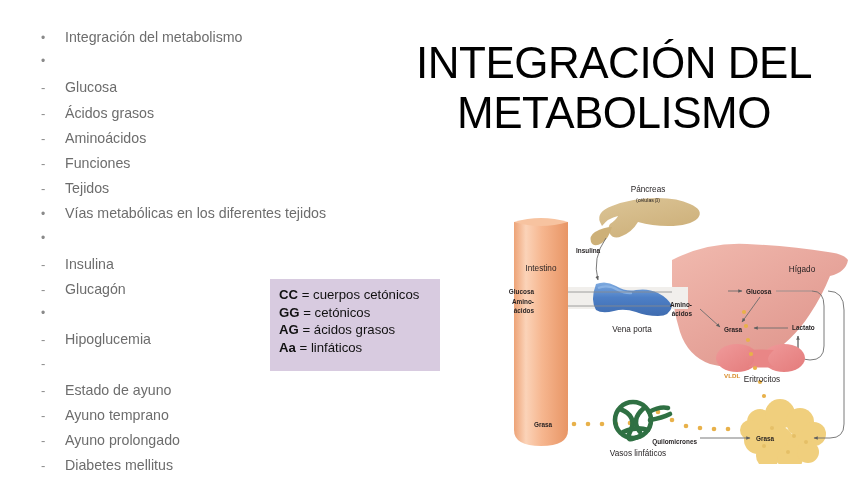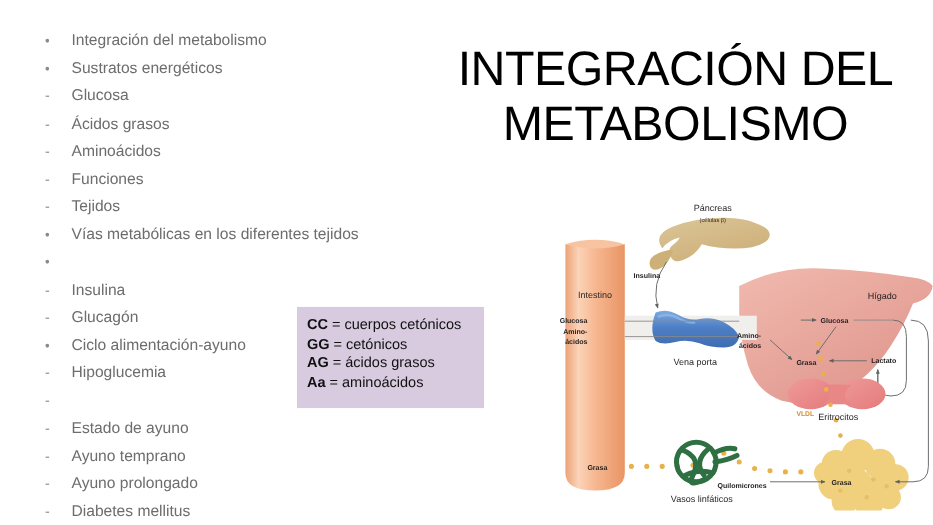--- a/index.html
+++ b/index.html
@@ -110,7 +110,6 @@
     </div>
     <div class="bullet-row">
       <span class="bullet-mark">•</span>
-      <span class="bullet-text">Sustratos energéticos</span>
     </div>
     <div class="bullet-row lvl2">
       <span class="bullet-mark">-</span>

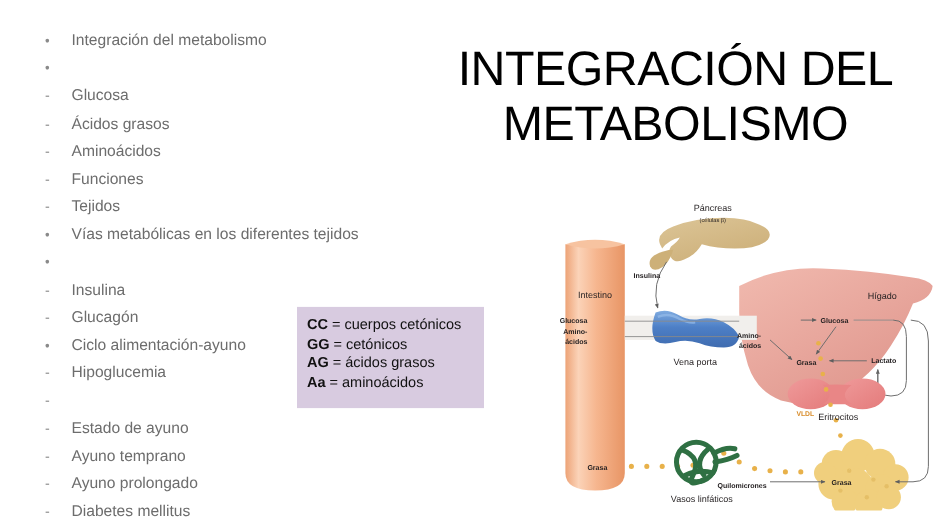--- a/index.html
+++ b/index.html
@@ -148,7 +148,6 @@
     </div>
     <div class="bullet-row">
       <span class="bullet-mark">•</span>
-      <span class="bullet-text">Ciclo alimentación-ayuno</span>
     </div>
     <div class="bullet-row lvl2">
       <span class="bullet-mark">-</span>

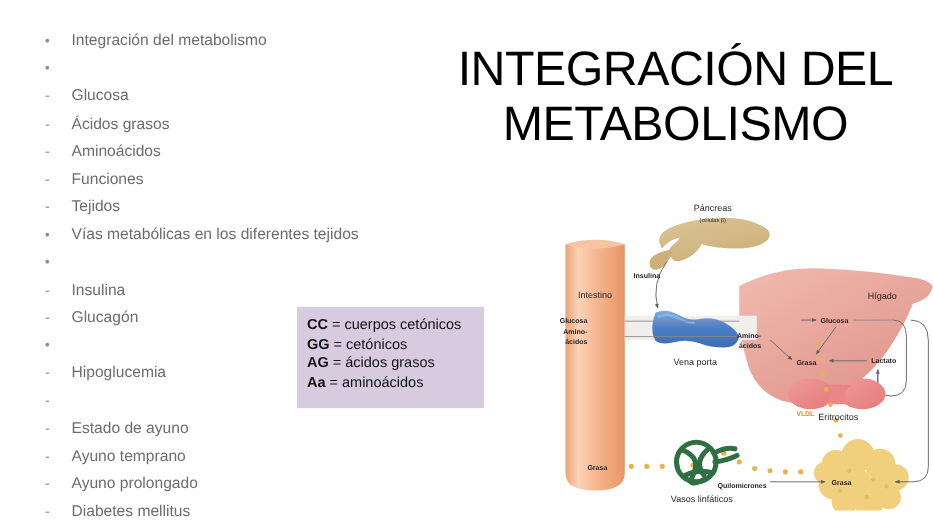--- a/index.html
+++ b/index.html
@@ -178,7 +178,7 @@
     <div class="abbrev-row"><span class="abbrev-key">CC</span> <span class="abbrev-val">= cuerpos cetónicos</span></div>
     <div class="abbrev-row"><span class="abbrev-key">GG</span> <span class="abbrev-val">= cetónicos</span></div>
     <div class="abbrev-row"><span class="abbrev-key">AG</span> <span class="abbrev-val">= ácidos grasos</span></div>
-    <div class="abbrev-row"><span class="abbrev-key">Aa</span> <span class="abbrev-val">= aminoácidos</span></div>
+    <div class="abbrev-row"><span class="abbrev-key">Aa</span> <span class="abbrev-val">= linfáticos</span></div>
   </div>
 
 <div id="metabolism-figure">

